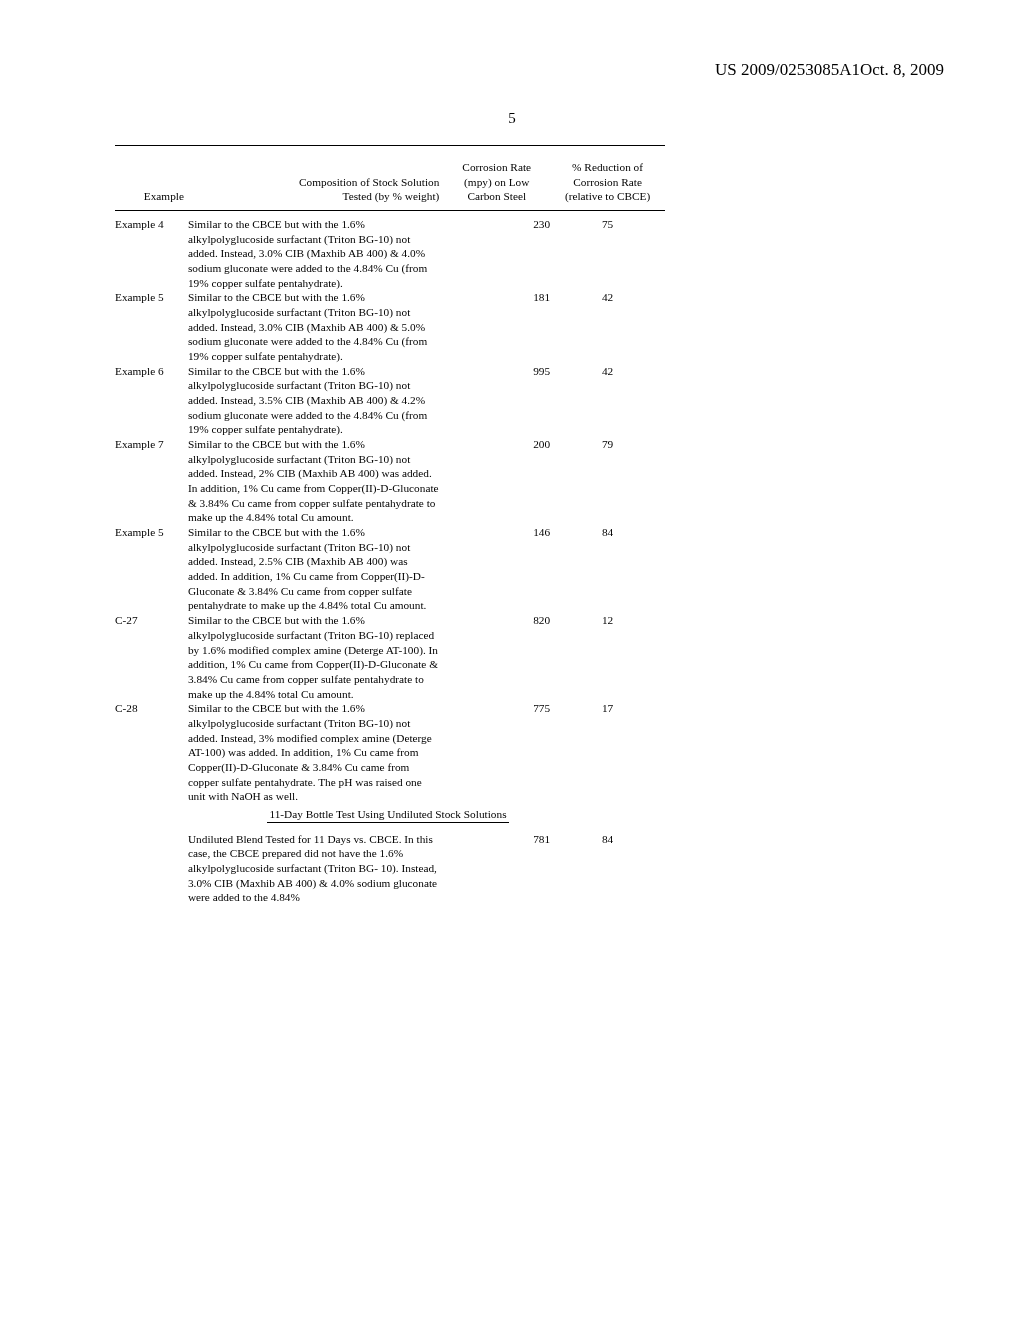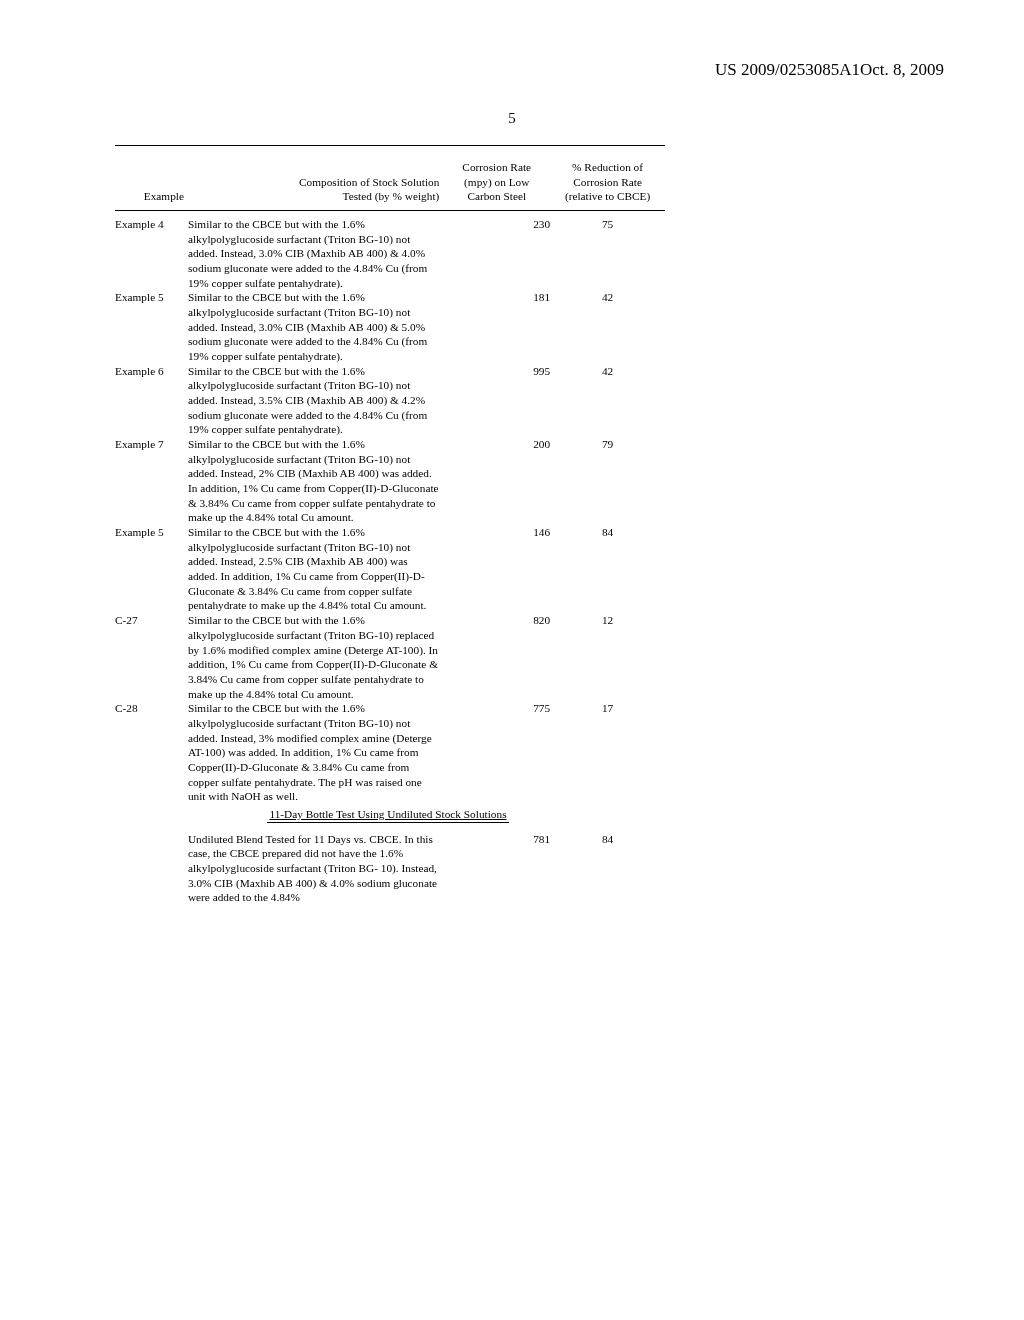--- a/index.html
+++ b/index.html
@@ -60,7 +60,7 @@
     tbody td:nth-child(3) { width: 110px; text-align: right; }
     tbody td:nth-child(4) { width: 110px; text-align: center; }
     .section-row td { text-align: center; padding-top: 3px; padding-bottom: 3px; }
-    .section-row td div { display: inline-block; border-bottom: 1px solid #000; width: auto; padding: 0 2px; text-decoration: underline; }
+    .section-row td div { display: inline-block; border-bottom: 1px solid #000; width: auto; padding: 0 2px; }
     tbody tr.spacer td { height: 6px; }
   </style>
 </head>

